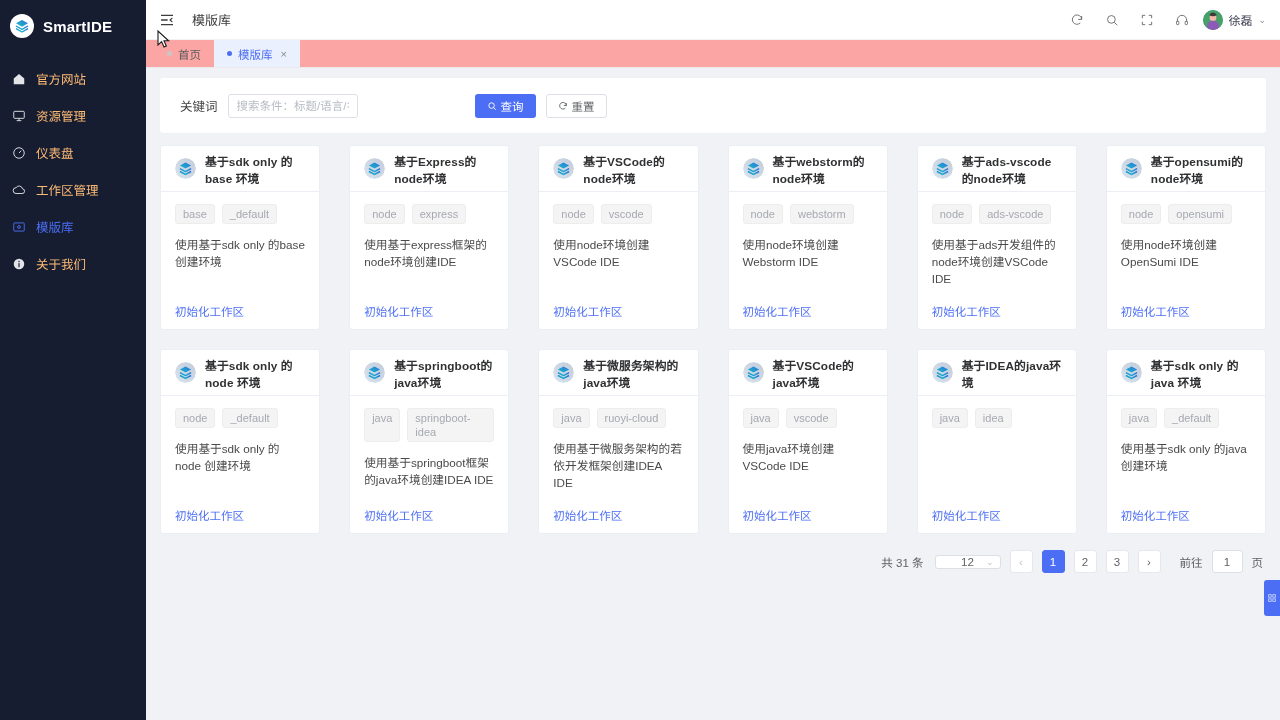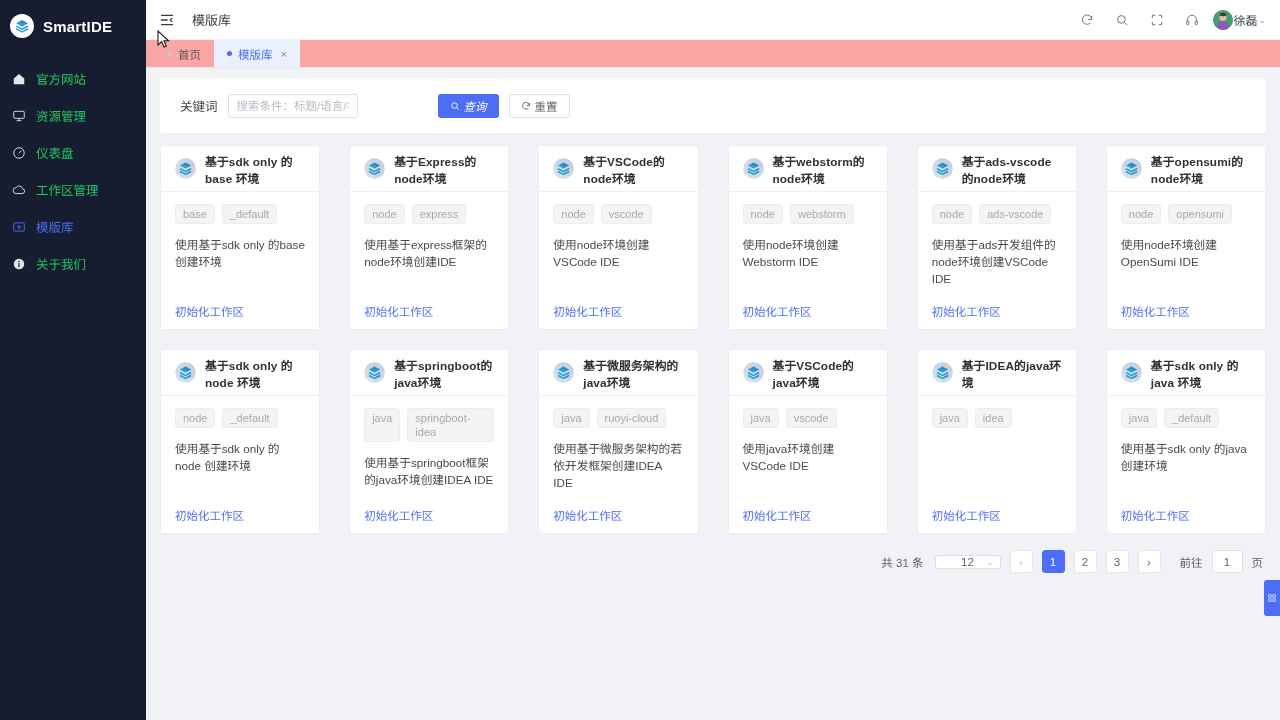--- a/index.html
+++ b/index.html
@@ -74,7 +74,7 @@
   .tb-ico { width: 16px; height: 16px; display:flex; align-items:center; justify-content:center; cursor:pointer; color:#5e6278; }
   .tb-ico svg { stroke: #606266; fill:none; stroke-width:1.5; }
   .user {
-    display: flex; align-items: center; margin-left: 13px; cursor: pointer;
+    display: flex; align-items: center; gap: 5px; margin-left: 13px; cursor: pointer;
   }
   .avatar {
     width: 20px; height: 20px; border-radius: 50%; overflow: hidden;

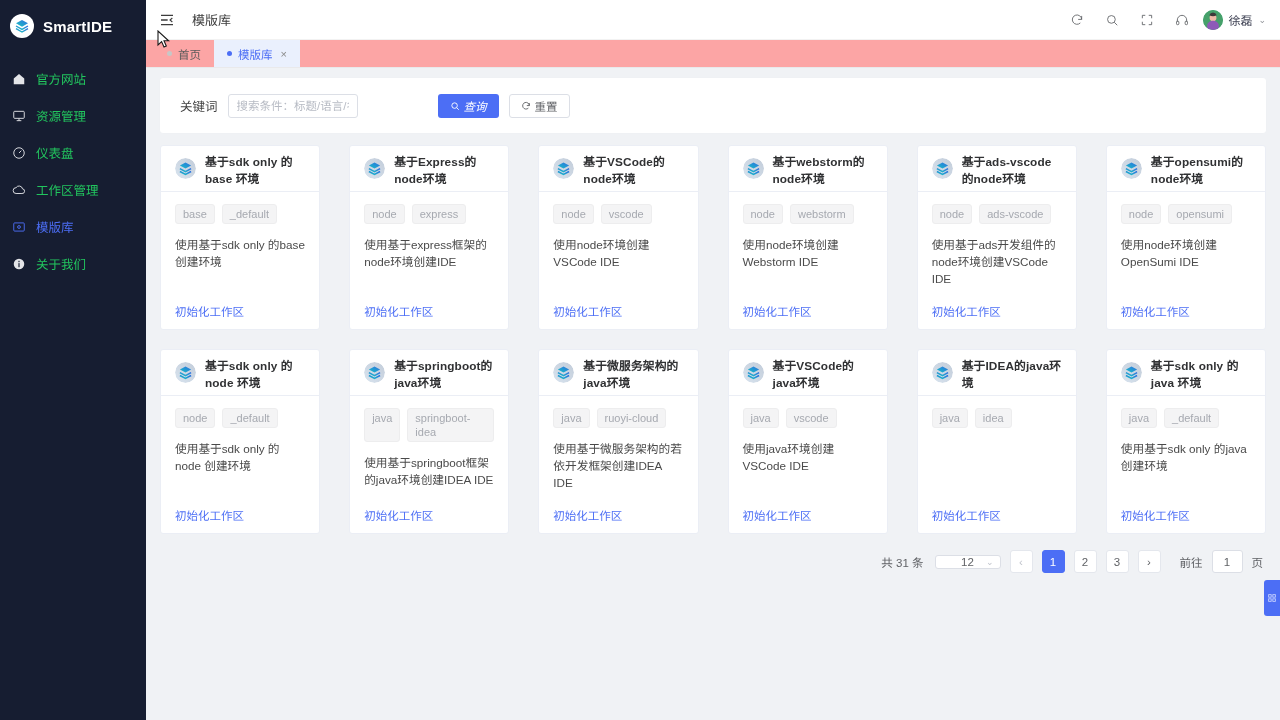--- a/index.html
+++ b/index.html
@@ -44,7 +44,7 @@
     display: flex; align-items: center;
     padding-left: 11px;
     gap: 10px;
-    color: #22c55e;
+    color: #fdba74;
     font-size: 12.5px;
     cursor: pointer;
     user-select: none;

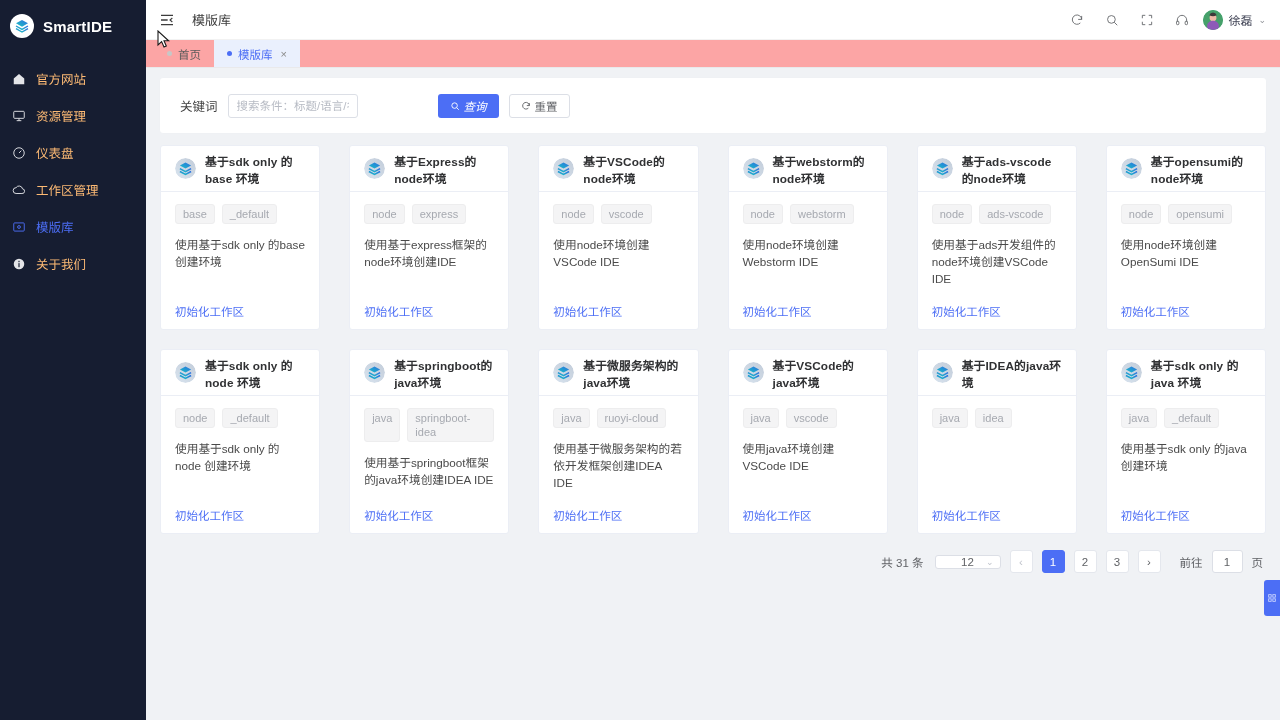--- a/index.html
+++ b/index.html
@@ -128,7 +128,7 @@
     gap: 4px; padding: 0 11px; cursor: pointer; border: 1px solid transparent;
     font-family: inherit;
   }
-  .btn-primary { background: #4c6ef5; color: #fff; margin-left: 80px; font-style: italic; }
+  .btn-primary { background: #4c6ef5; color: #fff; margin-left: 117px; }
   .btn-default { background: #fff; color: #606266; border-color: #dcdfe6; margin-left: 10px; }
   .btn svg { width: 10px; height: 10px; }
 

